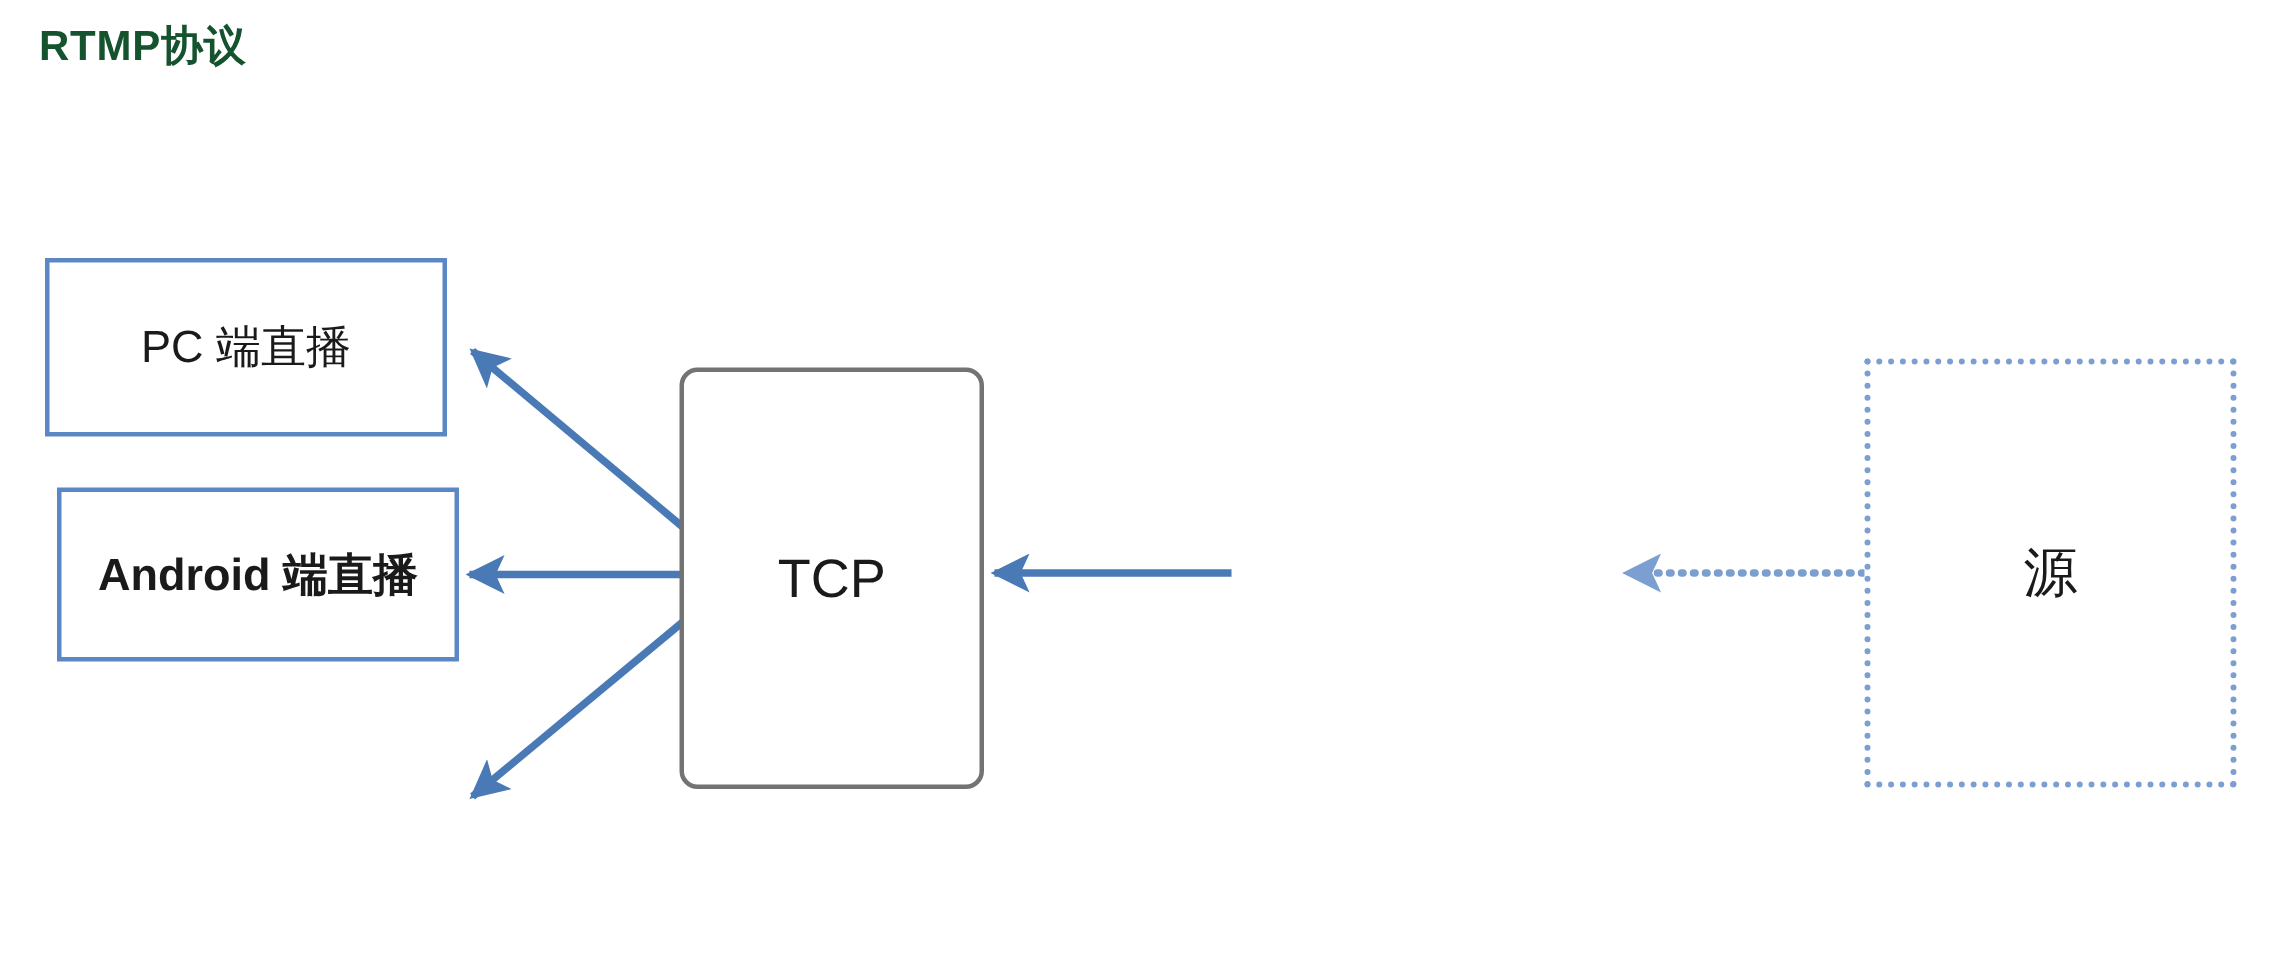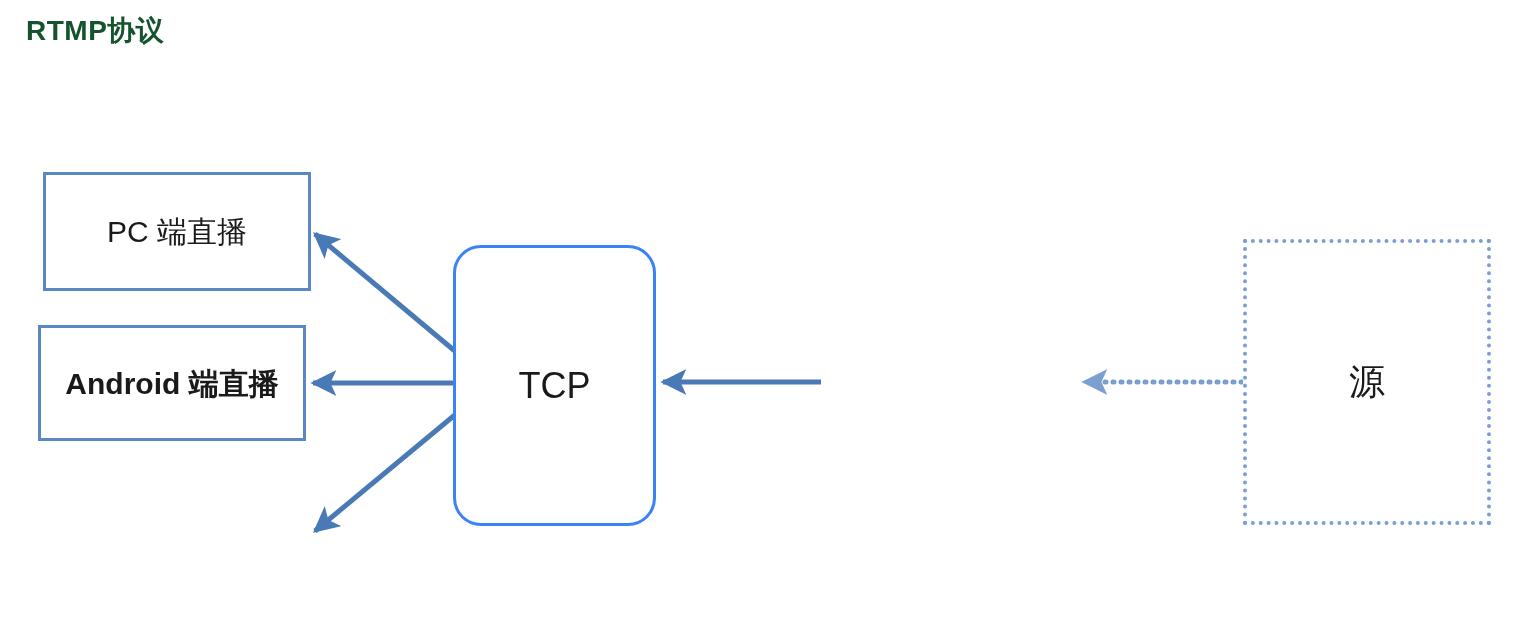--- a/index.html
+++ b/index.html
@@ -76,7 +76,7 @@
   }
 
   
-  #node-pc       { left: 43px;   top: 172px; width: 268px; height: 119px; }
+  #node-pc       { left: 30px;   top: 172px; width: 268px; height: 119px; }
   #node-android  { left: 38px;   top: 325px; width: 268px; height: 116px; font-weight: bold; }
   #node-ios      { left: 38px;   top: 475px; width: 268px; height: 117px; }
   #node-tcp      { left: 453px;  top: 245px; width: 203px; height: 281px; }

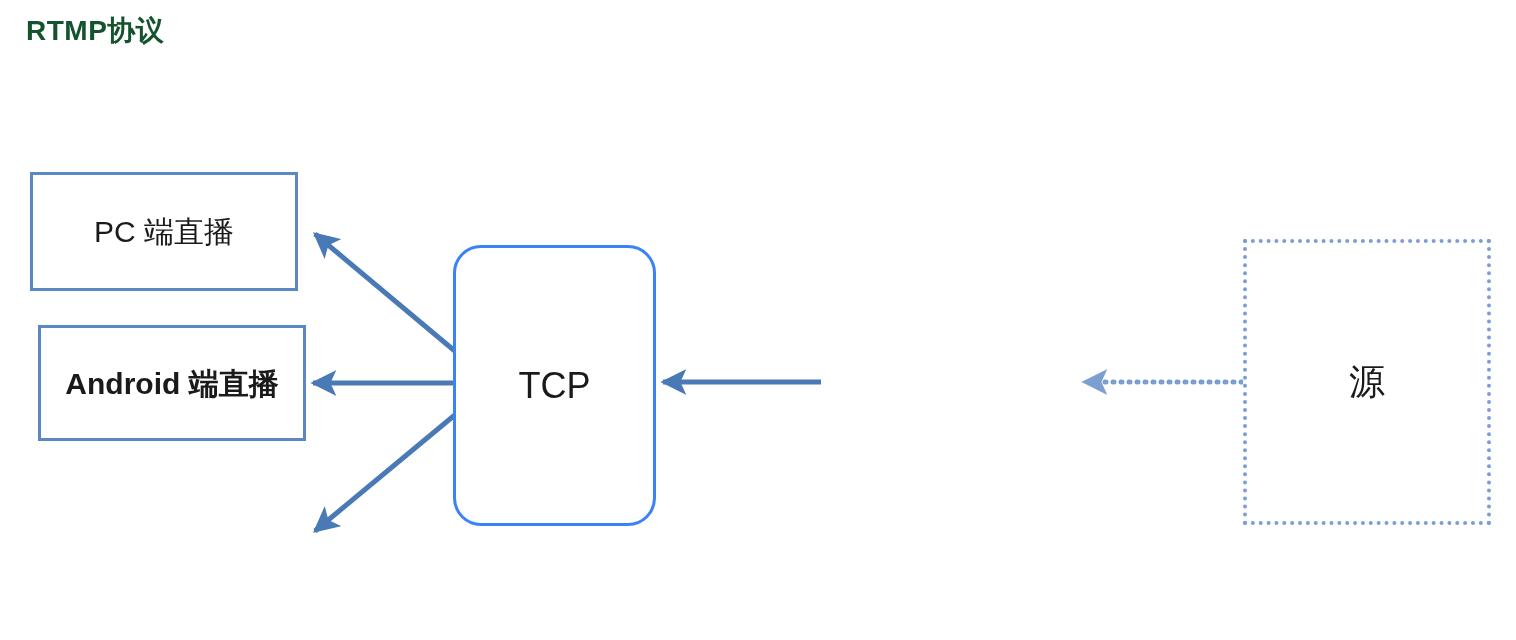--- a/index.html
+++ b/index.html
@@ -67,8 +67,8 @@
   }
 
   .node.rounded {
-    border: 3px solid #3b82f6;
-    border-radius: 28px;
+    border: 3px solid #737373;
+    border-radius: 12px;
   }
 
   .node.dotted {

